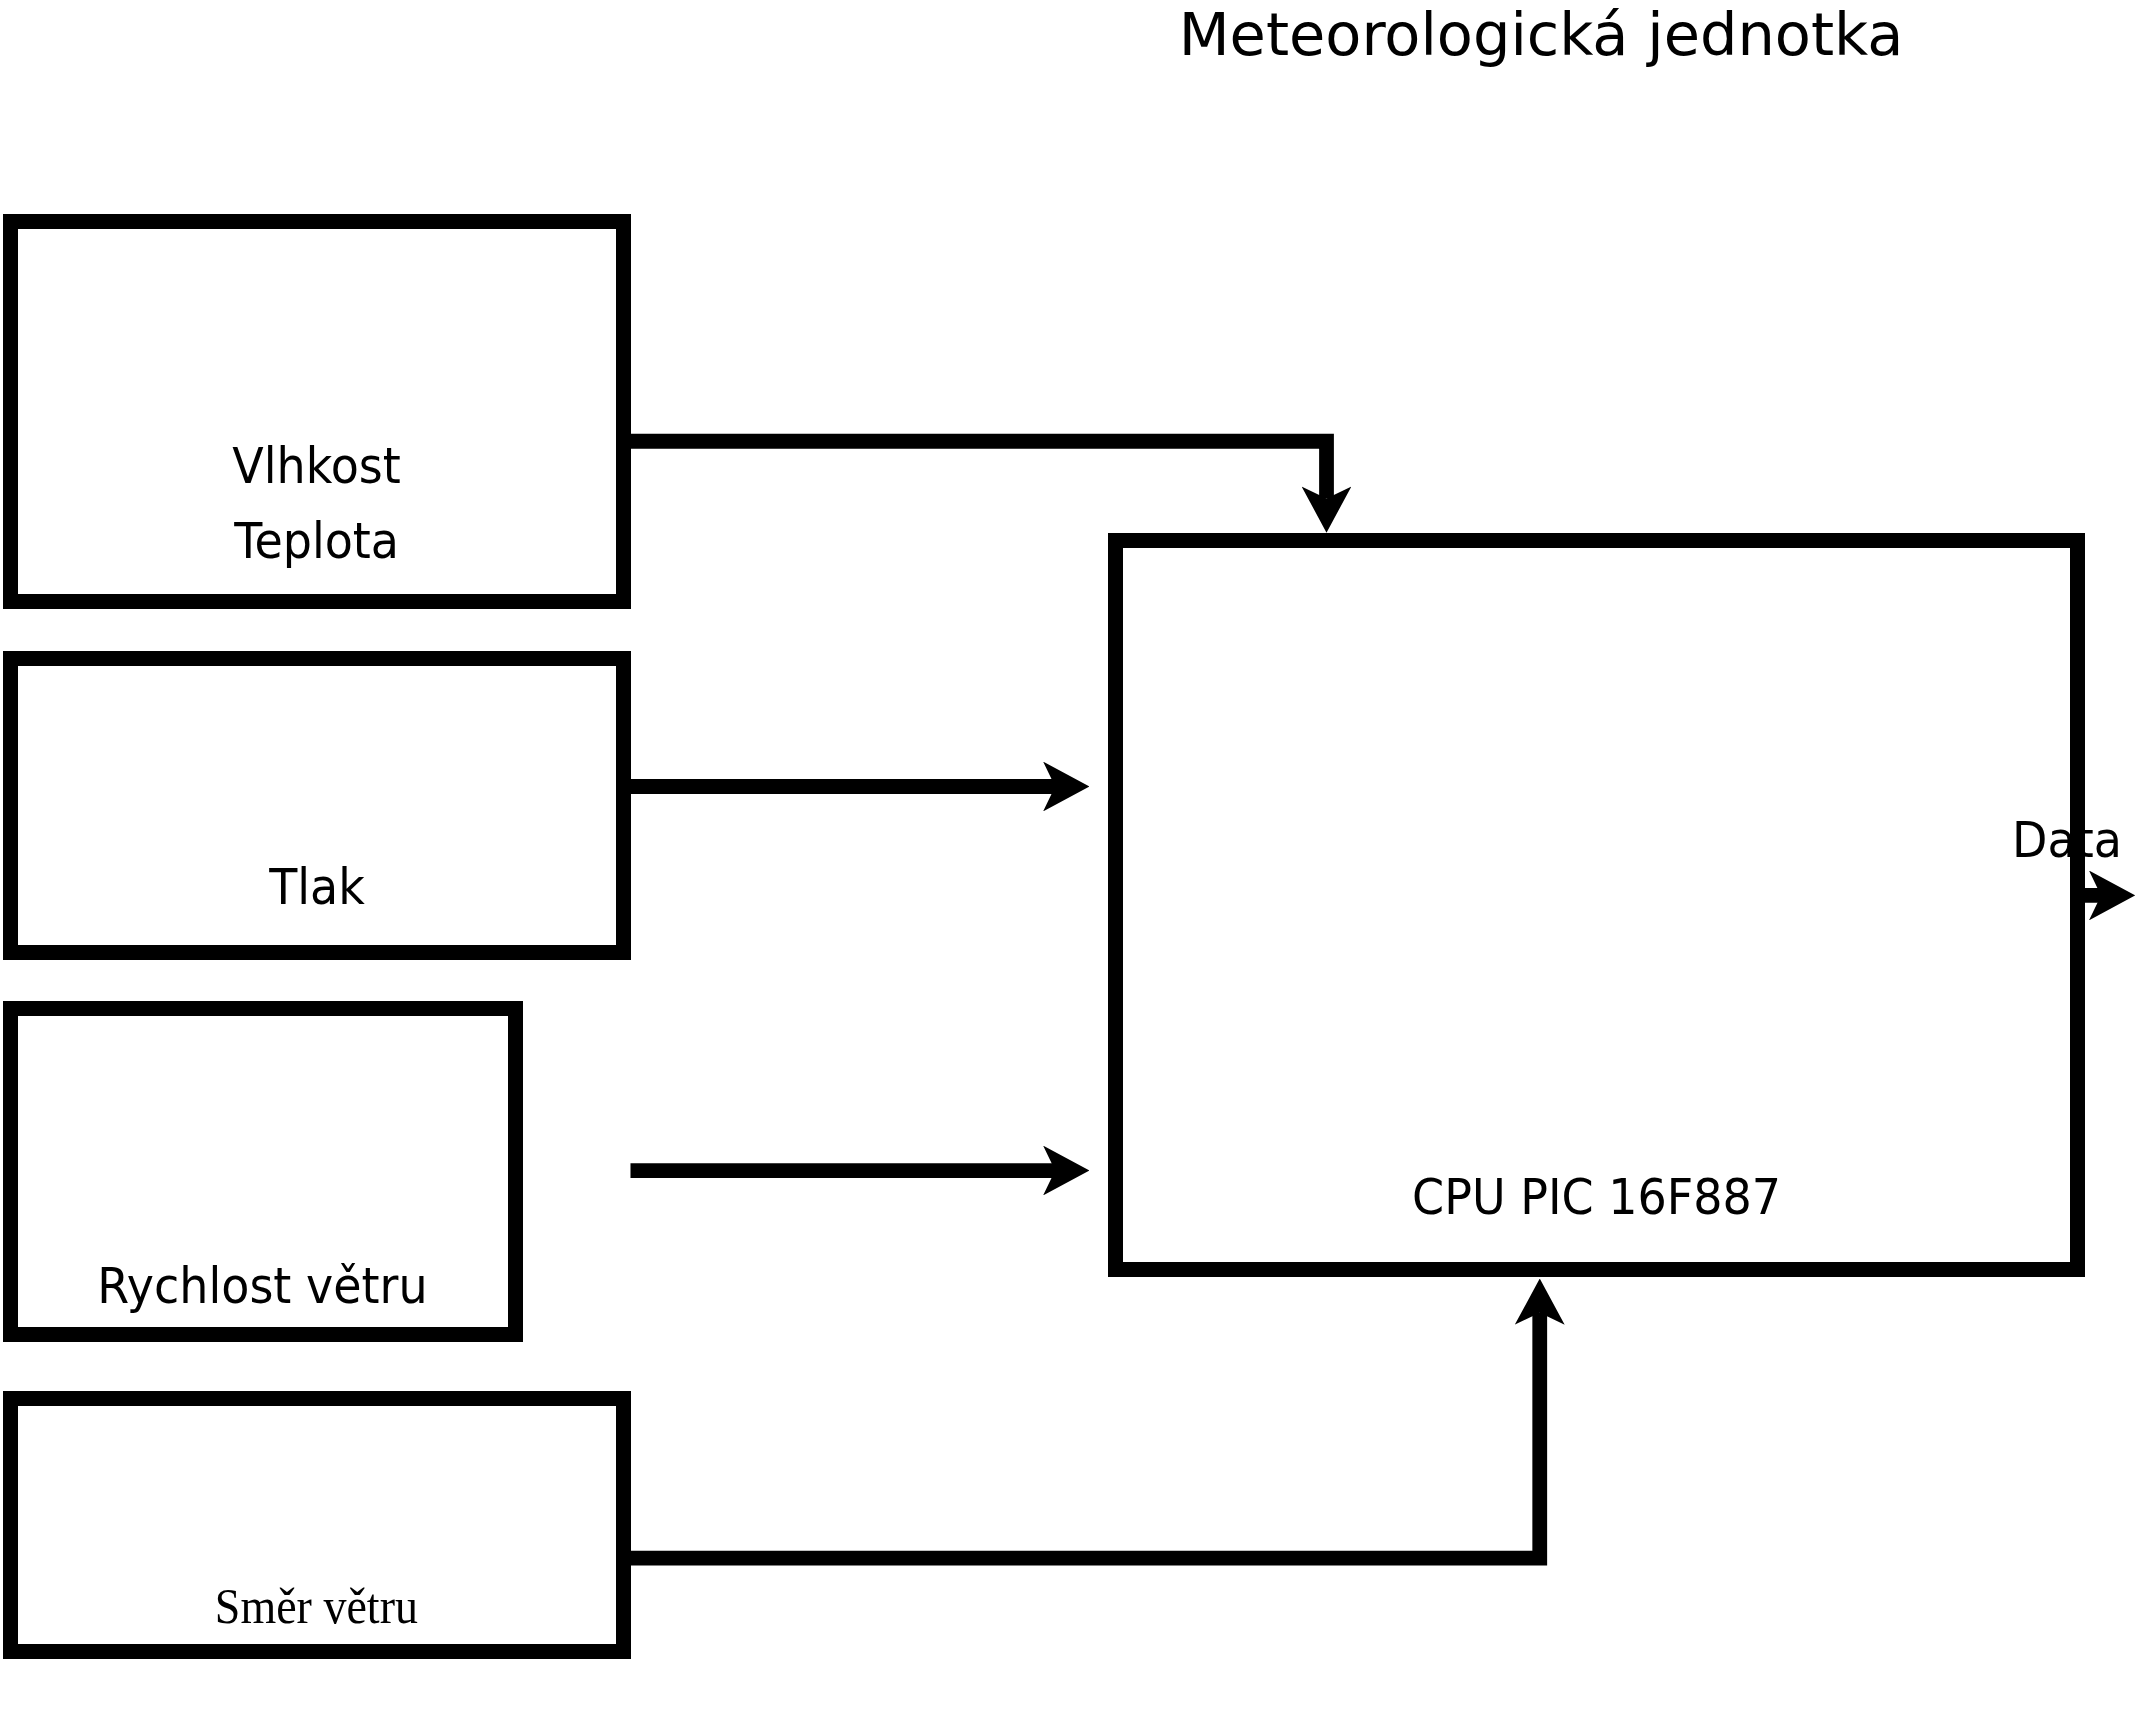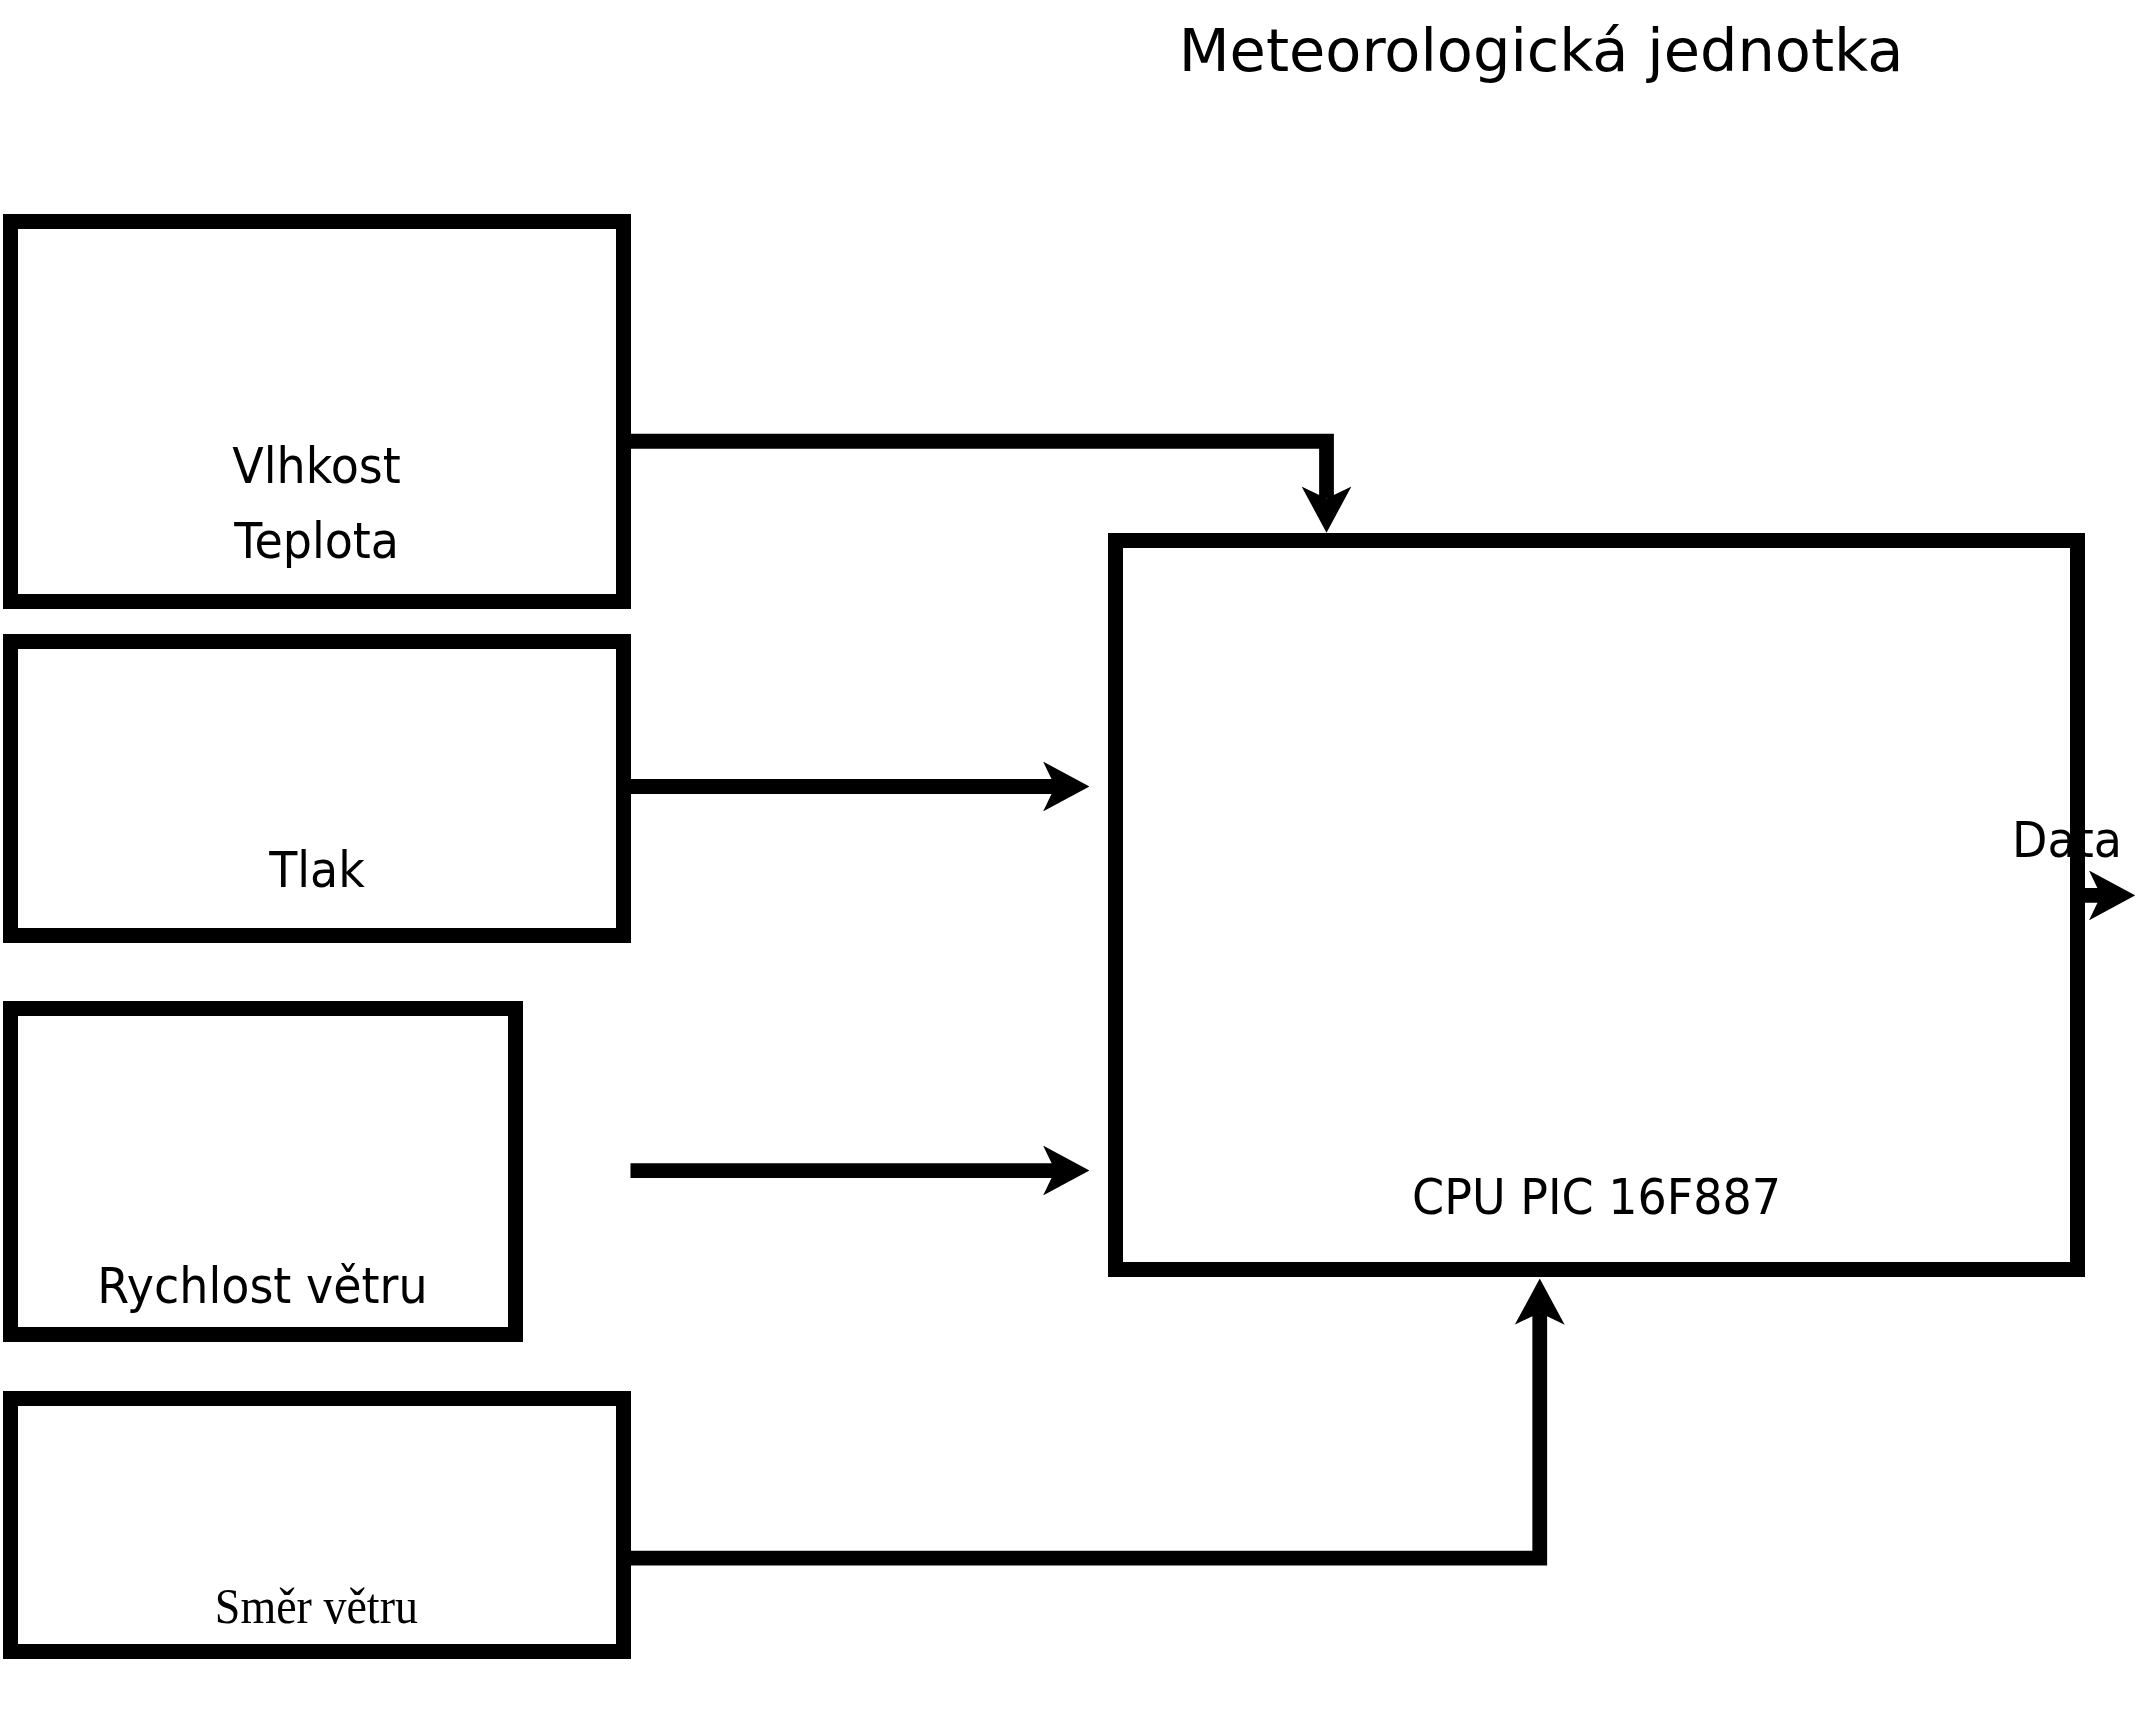--- a/index.html
+++ b/index.html
@@ -20,7 +20,7 @@
   }
   .diagram-title {
     position: absolute;
-    top: 16px;
+    top: 0;
     left: 1541px;
     transform: translateX(-50%);
     font-size: 59px;

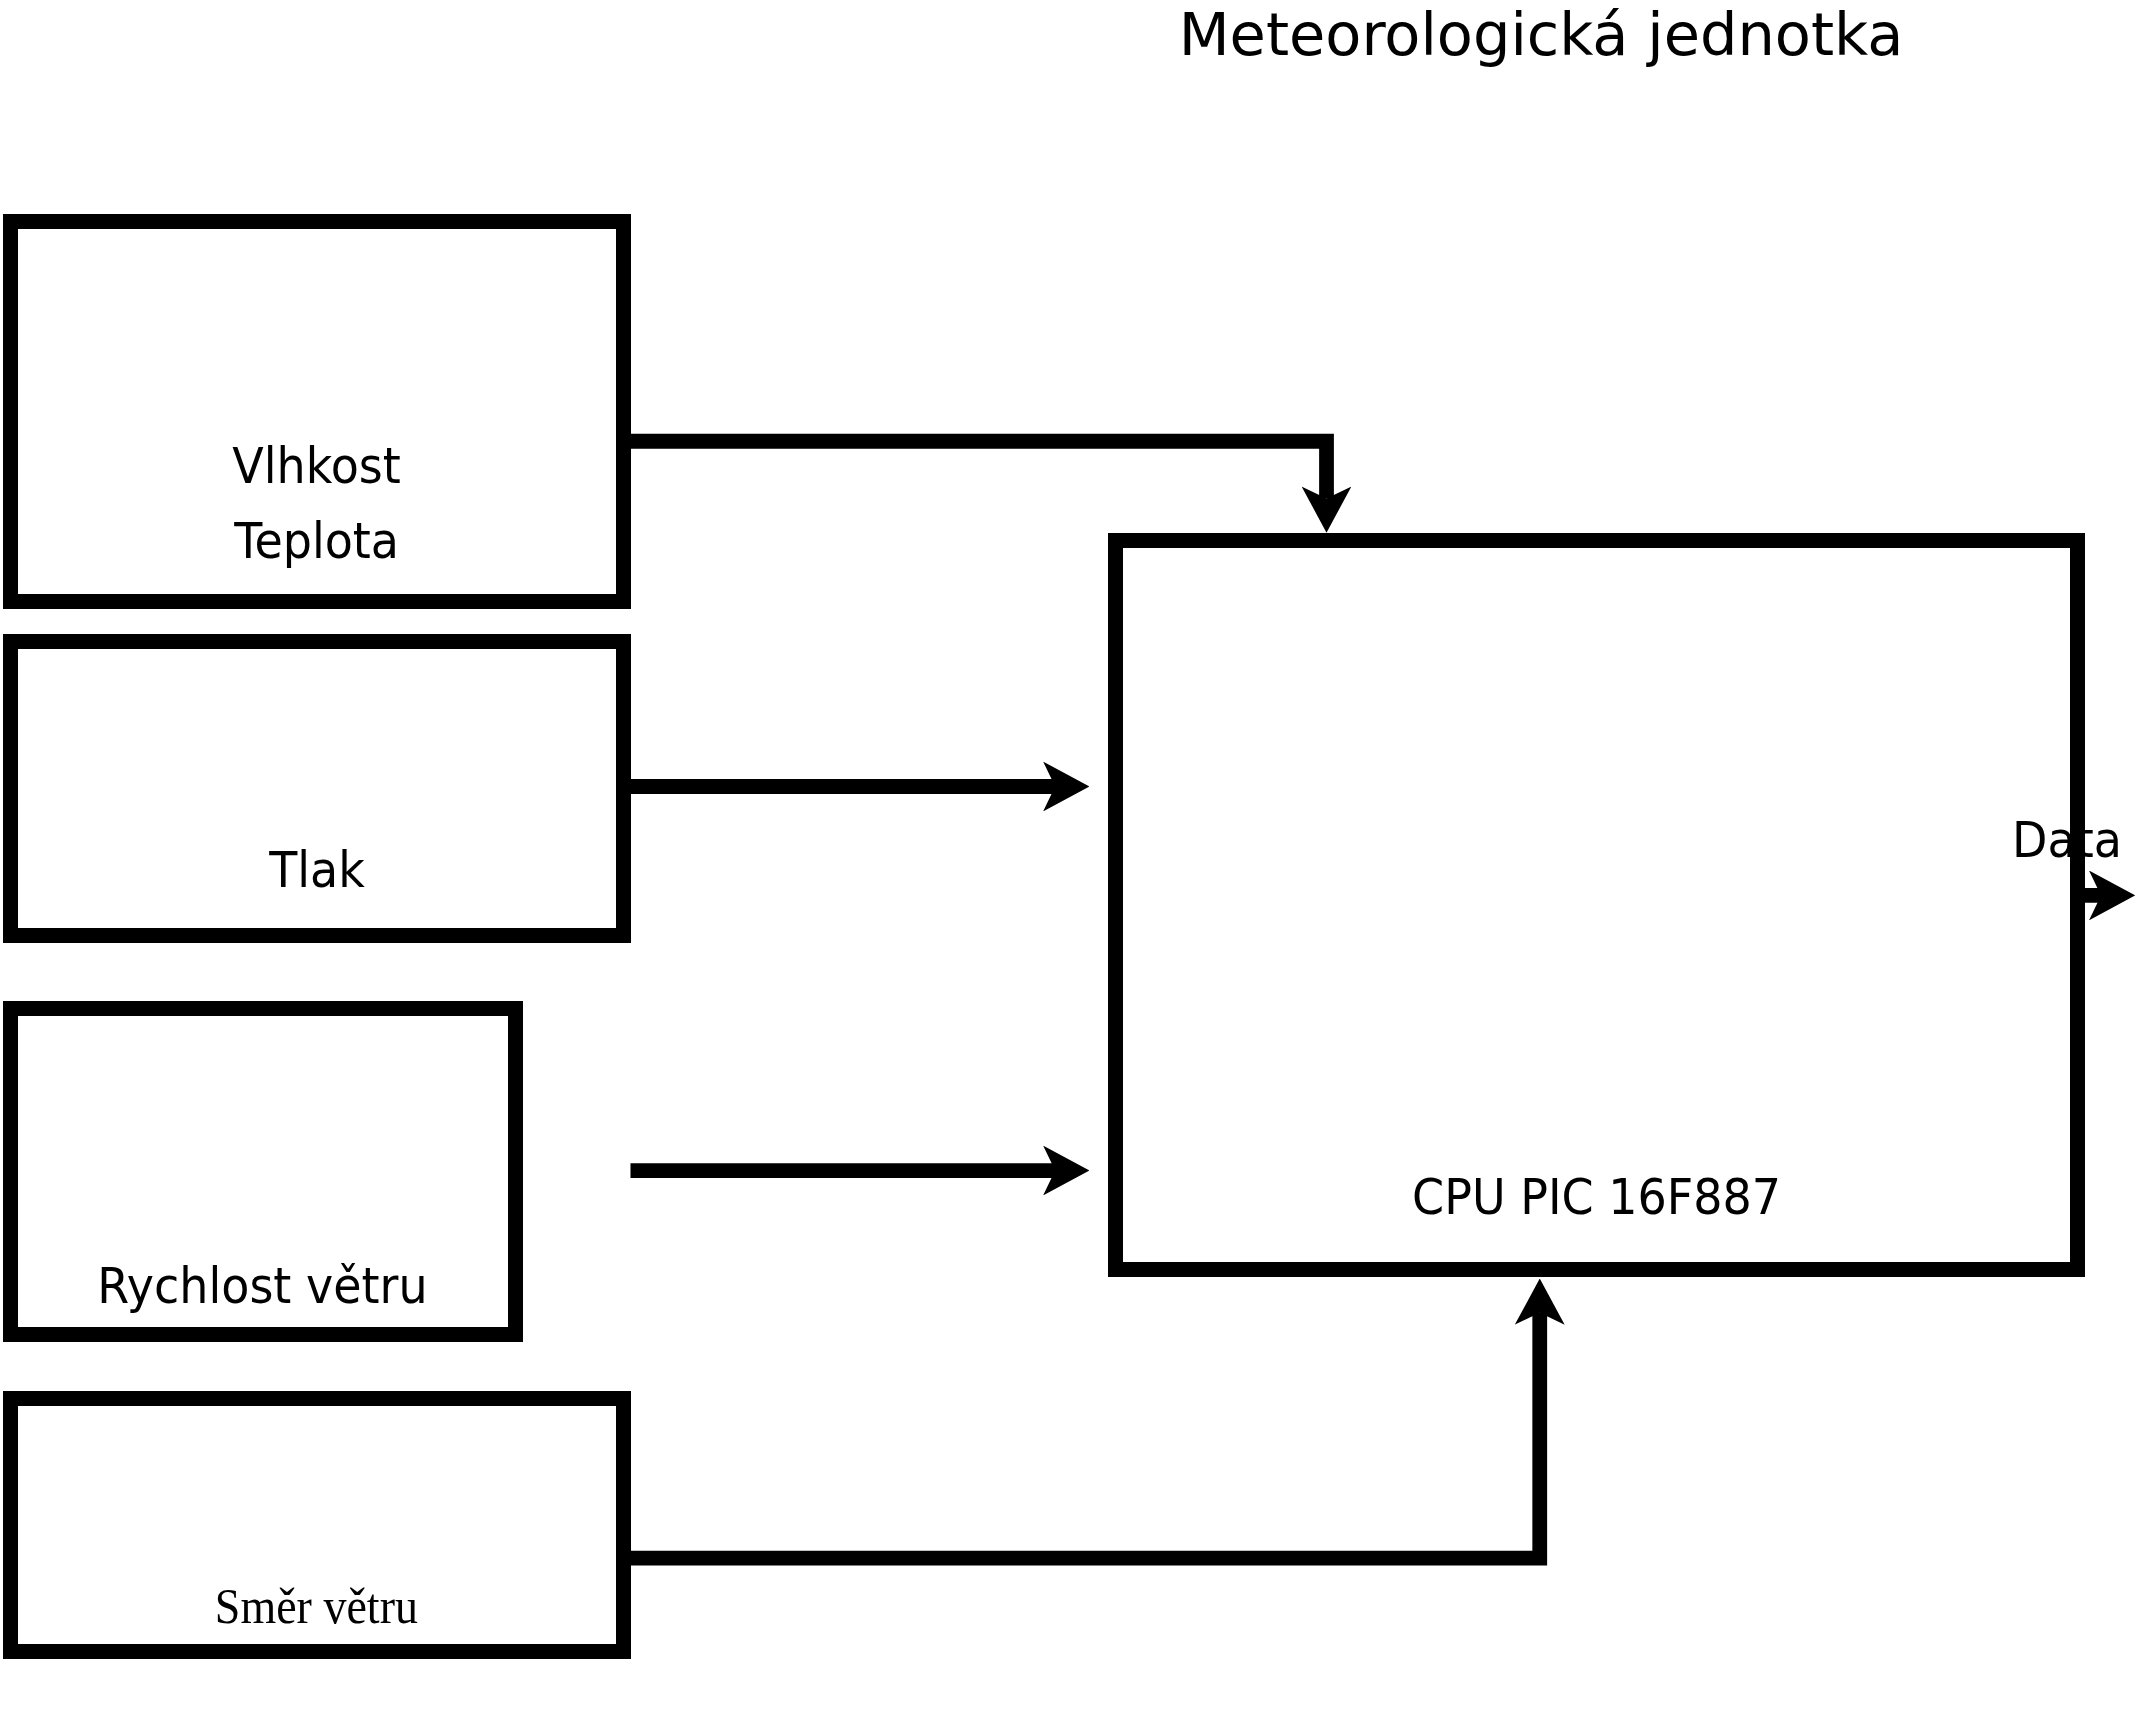--- a/index.html
+++ b/index.html
@@ -81,7 +81,7 @@
           <span>Teplota</span>
         </div>
       </div>
-      <div class="box" style="left: 2.8px; top: 634px; width: 628px; height: 309px; border-color: rgb(0, 0, 0);">
+      <div class="box" style="left: 2.8px; top: 651px; width: 628px; height: 309px; border-color: rgb(0, 0, 0);">
         <div class="box-label" style="transform: translateY(-20px) scaleX(0.92);">
           <span>Tlak</span>
         </div>

